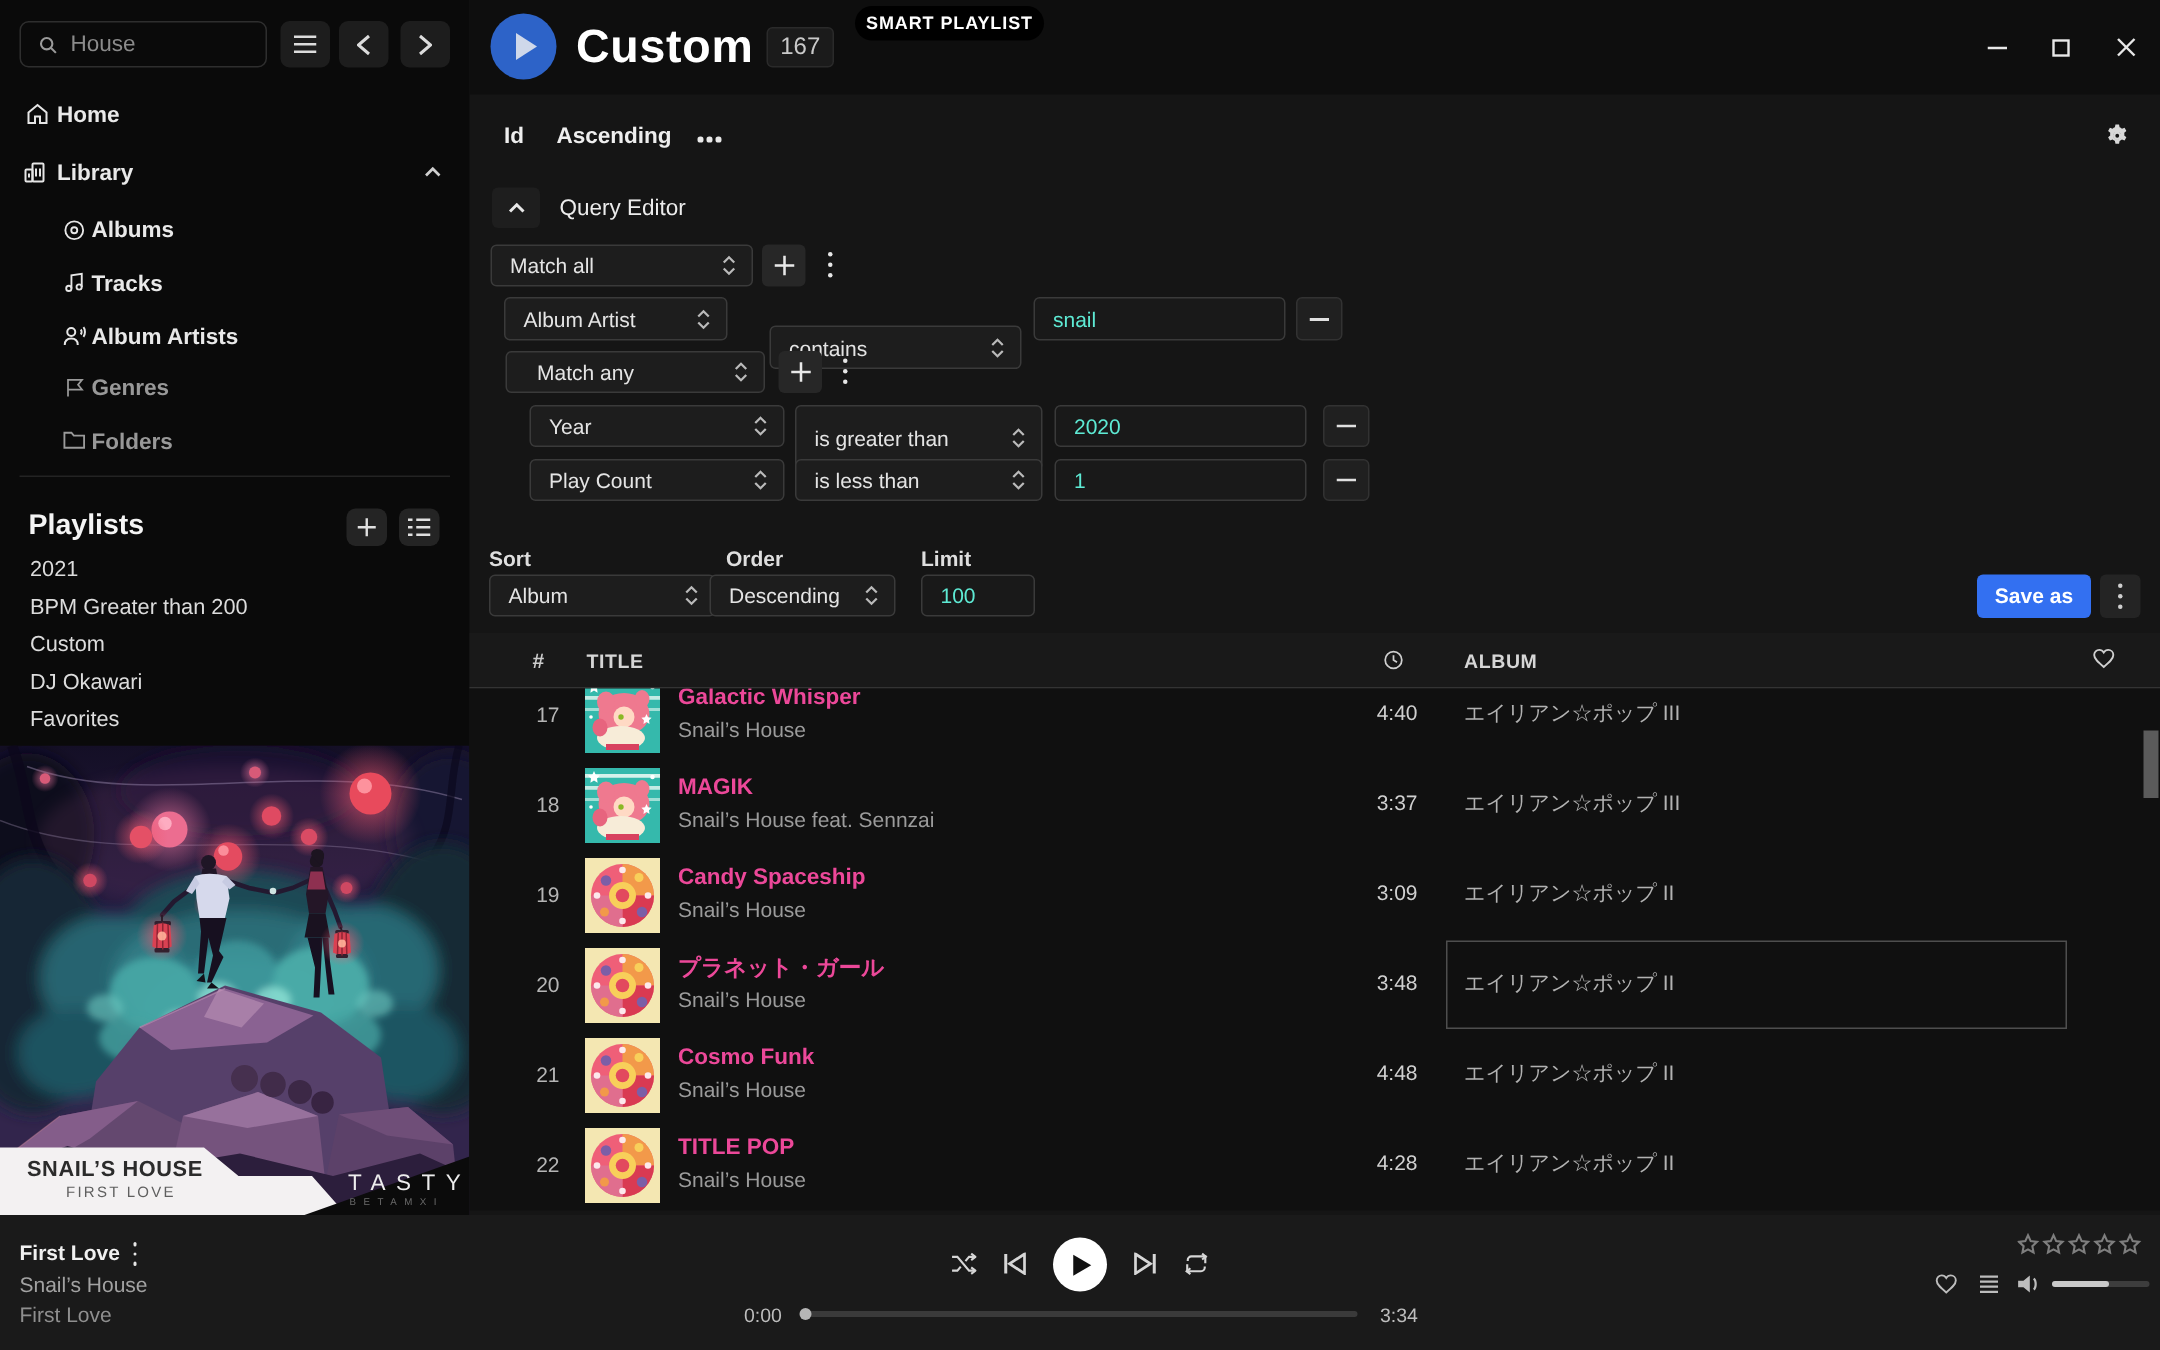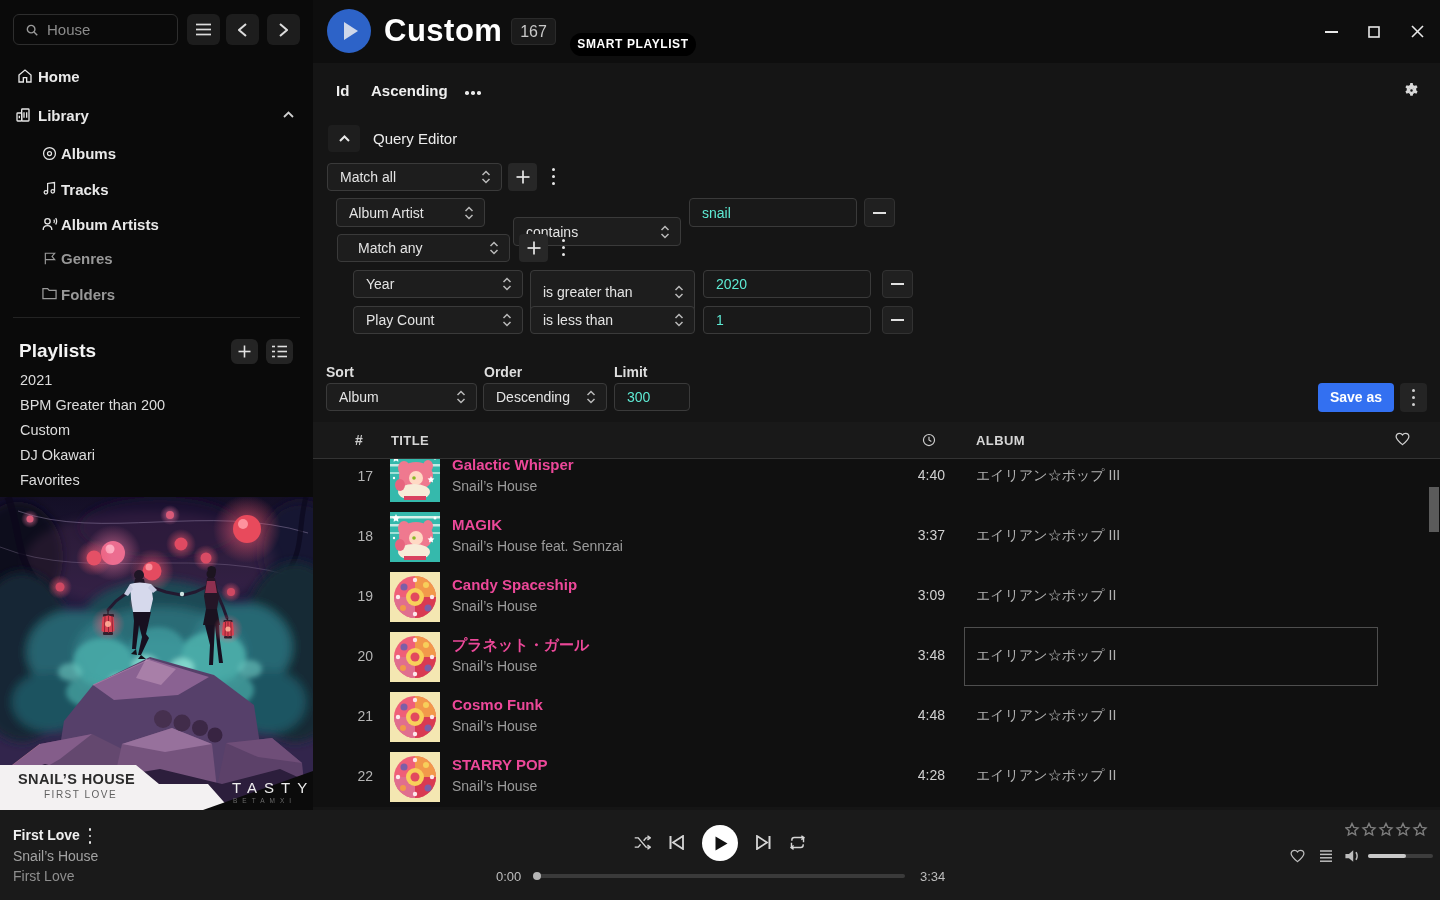--- a/index.html
+++ b/index.html
@@ -315,7 +315,7 @@
       </div>
       <span class="abs" style="left:71px;top:13px;color:#fff;font-size:31px;font-weight:800;letter-spacing:0.5px;">Custom</span>
       <div class="abs" style="left:198px;top:18px;width:45px;height:27px;background:#1b1b1b;border:1px solid #2a2a2a;border-radius:4px;text-align:center;line-height:25px;color:#c9c9c9;font-size:16px;">167</div>
-      <div class="abs" style="left:257px;top:33px;width:126px;height:23px;background:#000;border-radius:12px;text-align:center;line-height:23px;color:#fff;font-size:12px;font-weight:bold;letter-spacing:0.6px;">SMART PLAYLIST</div>
+      <div class="abs" style="left:257px;top:4px;width:126px;height:23px;background:#000;border-radius:12px;text-align:center;line-height:23px;color:#fff;font-size:12px;font-weight:bold;letter-spacing:0.6px;">SMART PLAYLIST</div>
 
       <svg class="abs" style="left:1012px;top:31px;" width="13" height="2">
           <rect width="13" height="2" fill="#e8e8e8"></rect>

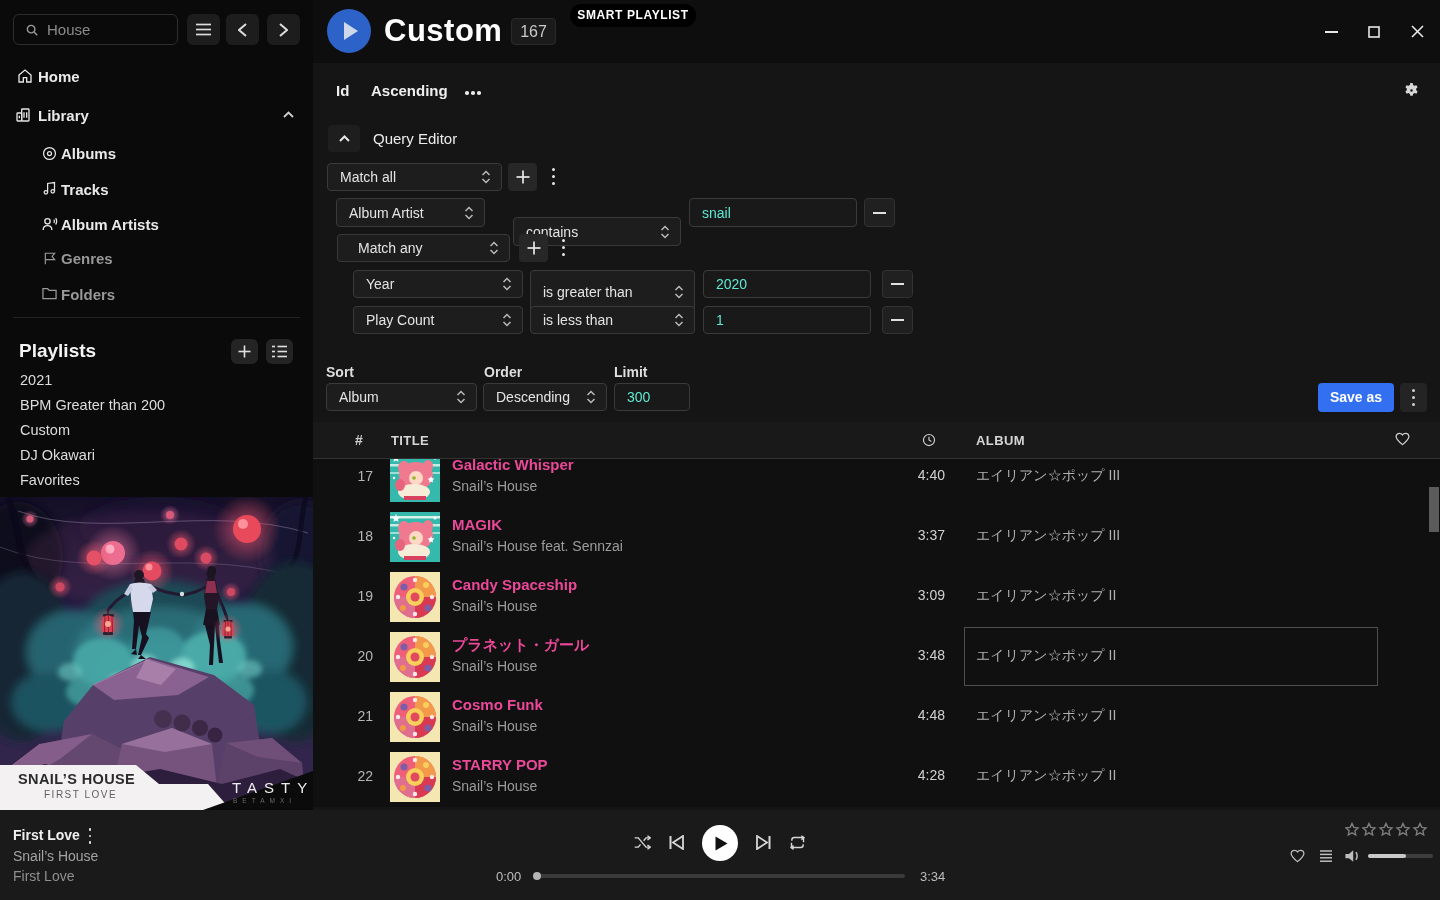--- a/index.html
+++ b/index.html
@@ -432,7 +432,7 @@
           <polyline points="1.5,5 5,1.5 8.5,5"></polyline>
           <polyline points="1.5,9 5,12.5 8.5,9"></polyline>
         </svg></div>
-    <div class="sel" style="left:170px;top:383px;width:124px;height:28px;">Descending<svg class="uf" width="10" height="14" viewBox="0 0 10 14" fill="none" stroke="#b9b9b9" stroke-width="1.5">
+    <div class="sel" style="left:160px;top:383px;width:124px;height:28px;">Descending<svg class="uf" width="10" height="14" viewBox="0 0 10 14" fill="none" stroke="#b9b9b9" stroke-width="1.5">
           <polyline points="1.5,5 5,1.5 8.5,5"></polyline>
           <polyline points="1.5,9 5,12.5 8.5,9"></polyline>
         </svg></div>

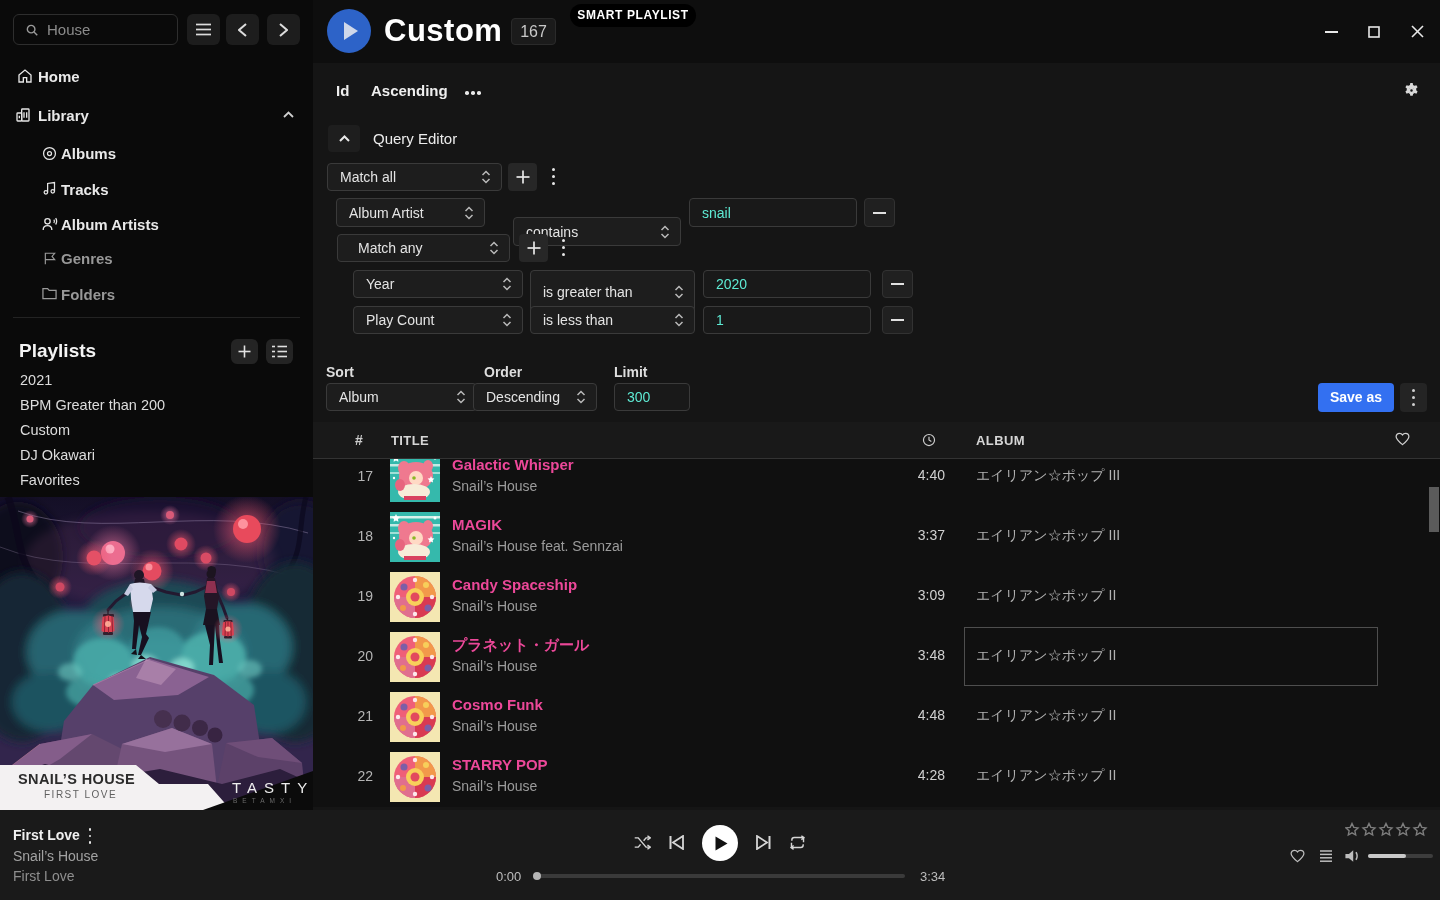--- a/index.html
+++ b/index.html
@@ -436,7 +436,7 @@
           <polyline points="1.5,5 5,1.5 8.5,5"></polyline>
           <polyline points="1.5,9 5,12.5 8.5,9"></polyline>
         </svg></div>
-    <div class="inp" style="left:301px;top:383px;width:76px;height:28px;">300</div>
+    <div class="inp" style="left:301px;top:383px;width:76px;height:28px;">100</div>
     <div class="abs" style="left:1005px;top:383px;width:76px;height:29px;background:#3370f1;border-radius:4px;text-align:center;line-height:29px;color:#fff;font-size:14px;font-weight:bold;">Save as</div>
     <div class="mbtn" style="left:1087px;top:383px;width:27px;height:29px;background:#242424;border:none;">
         <div class="kdots" style="position:static;">

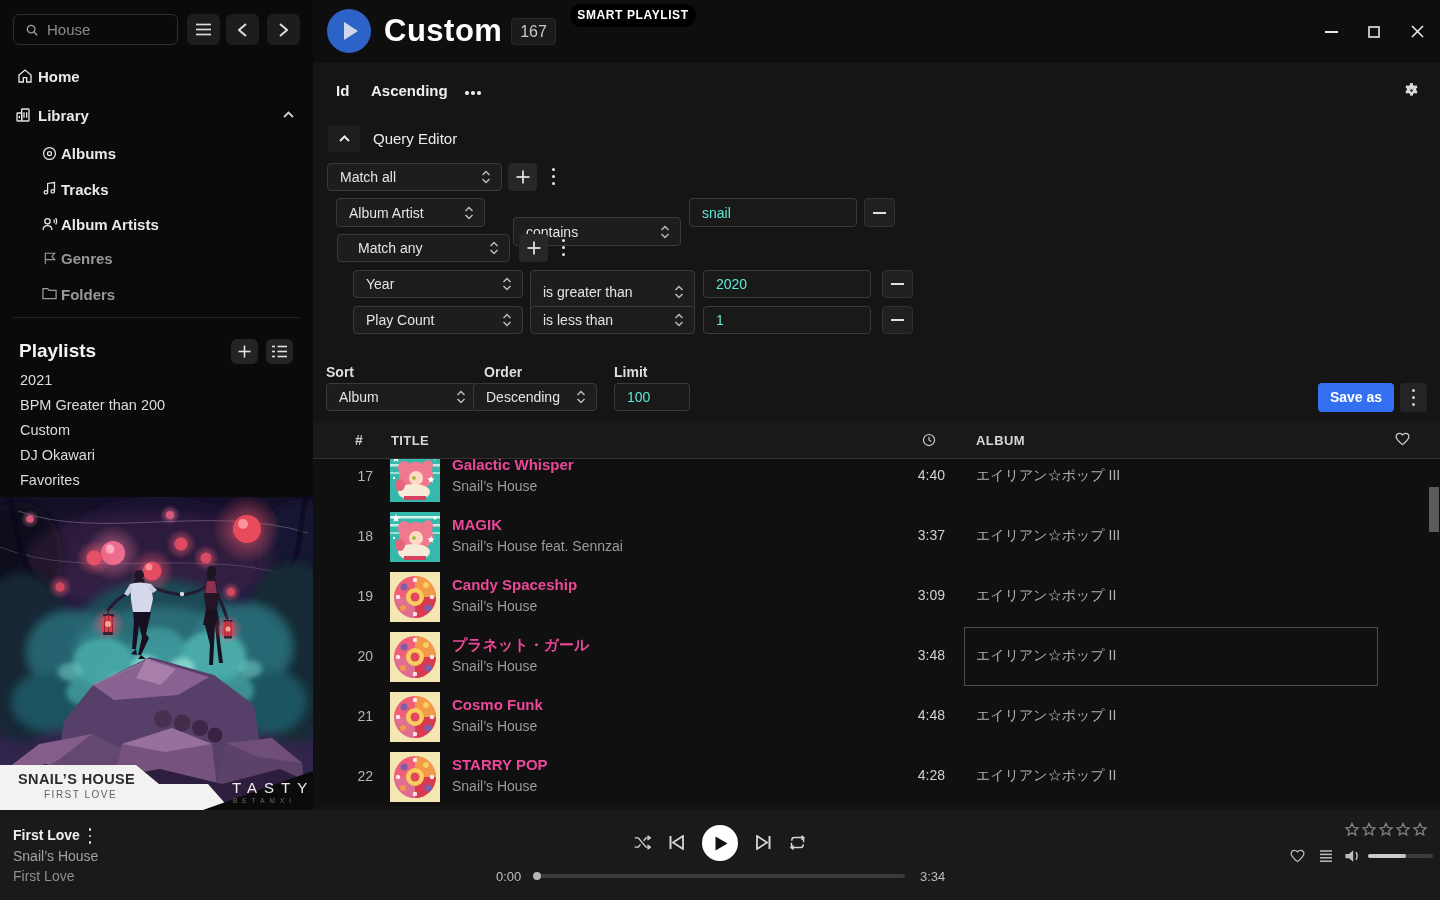--- a/index.html
+++ b/index.html
@@ -602,7 +602,7 @@
             <circle cx="25" cy="42" r="2.2" fill="#fde9ec"></circle>
             <circle cx="8" cy="25" r="2.2" fill="#fde9ec"></circle>
           </svg>
-          <span class="rtitle">STARRY POP</span>
+          <span class="rtitle">TITLE POP</span>
           <span class="rartist">Snail’s House</span>
           <span class="rdur">4:28</span>
           <span class="ralbum">エイリアン☆ポップ II</span>

